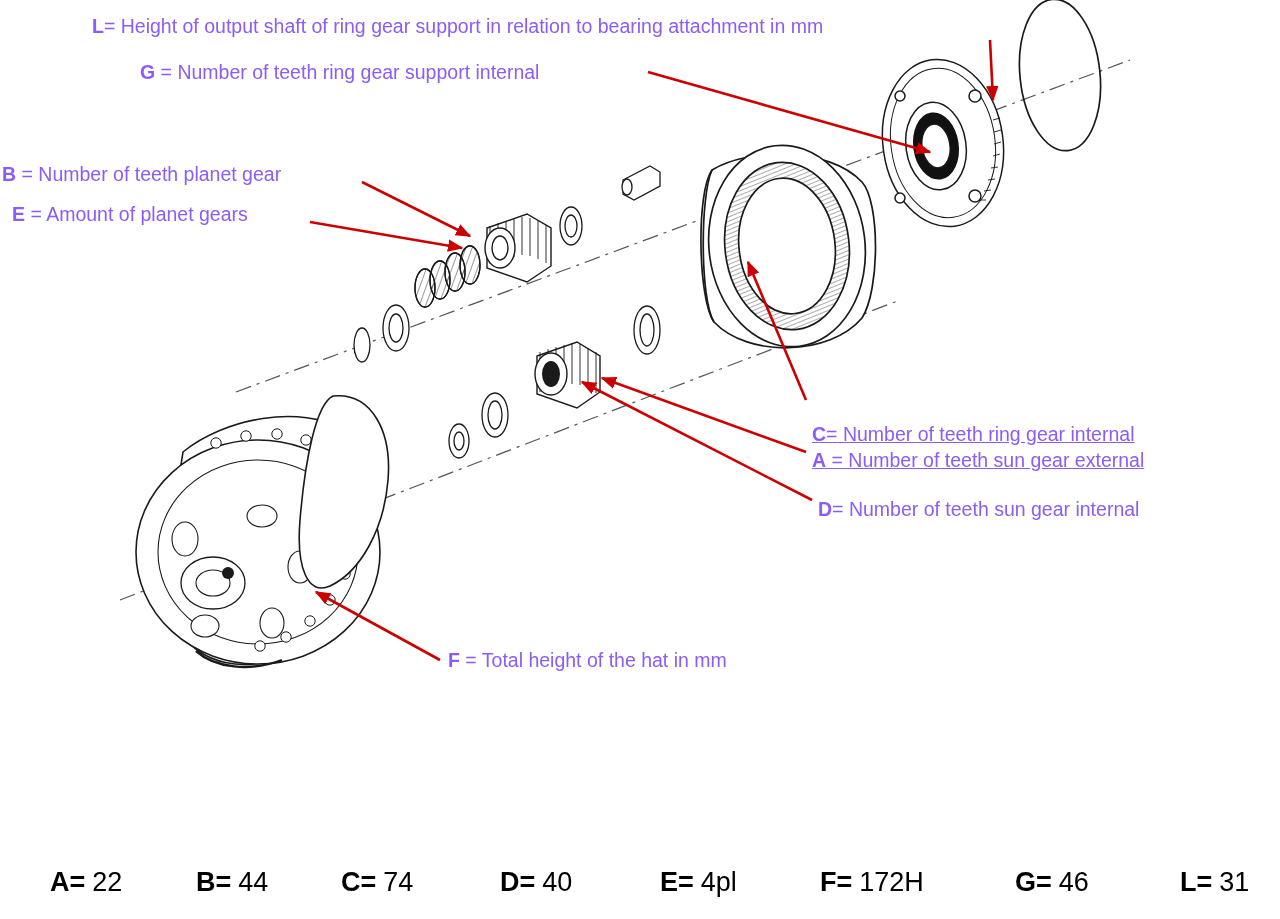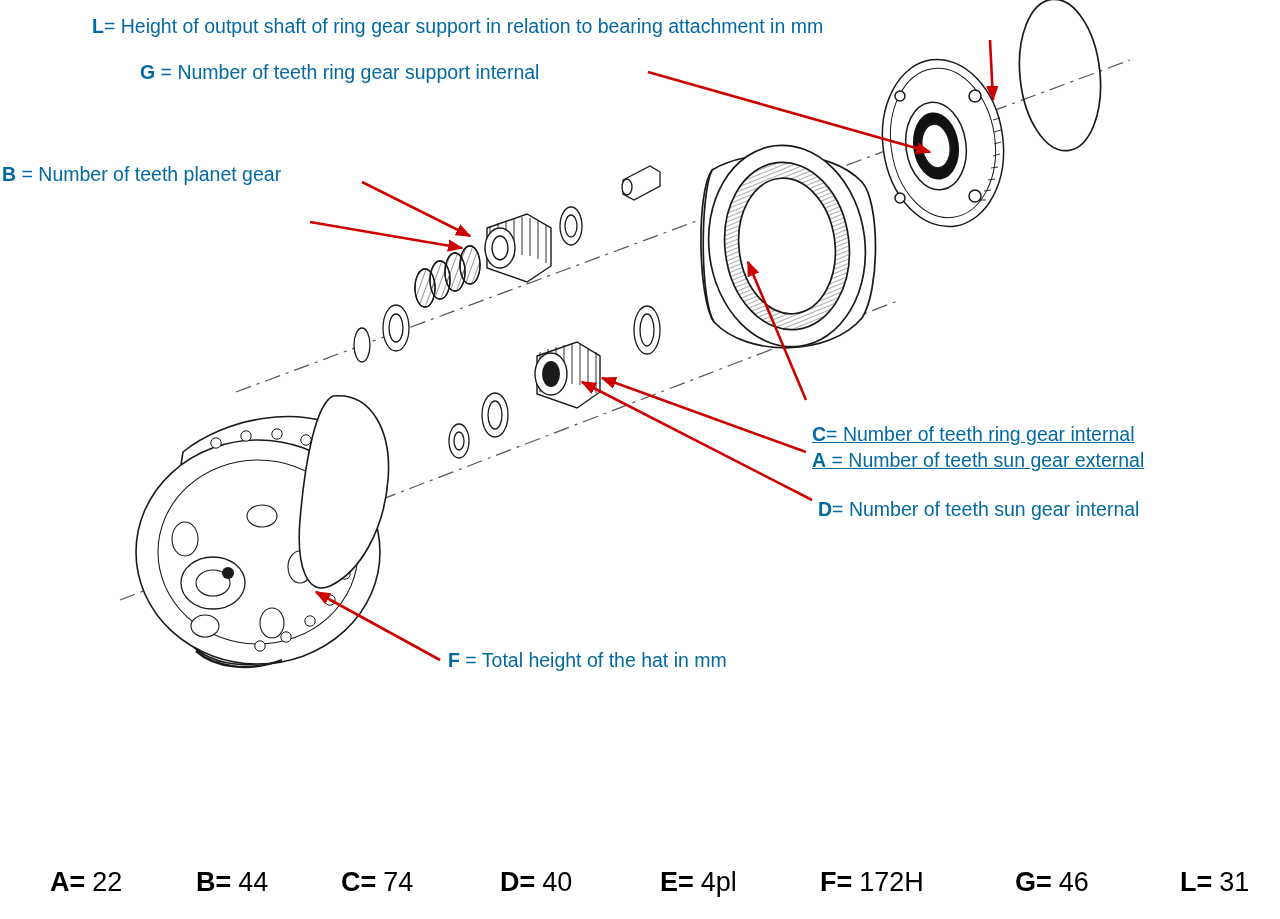--- a/index.html
+++ b/index.html
@@ -32,7 +32,7 @@
     font-size: 19.5px;
     line-height: 24px;
     white-space: nowrap;
-    color: #0369a1;
+    color: #8b5cf6;
   }
   .callout .key {
     font-weight: bold;

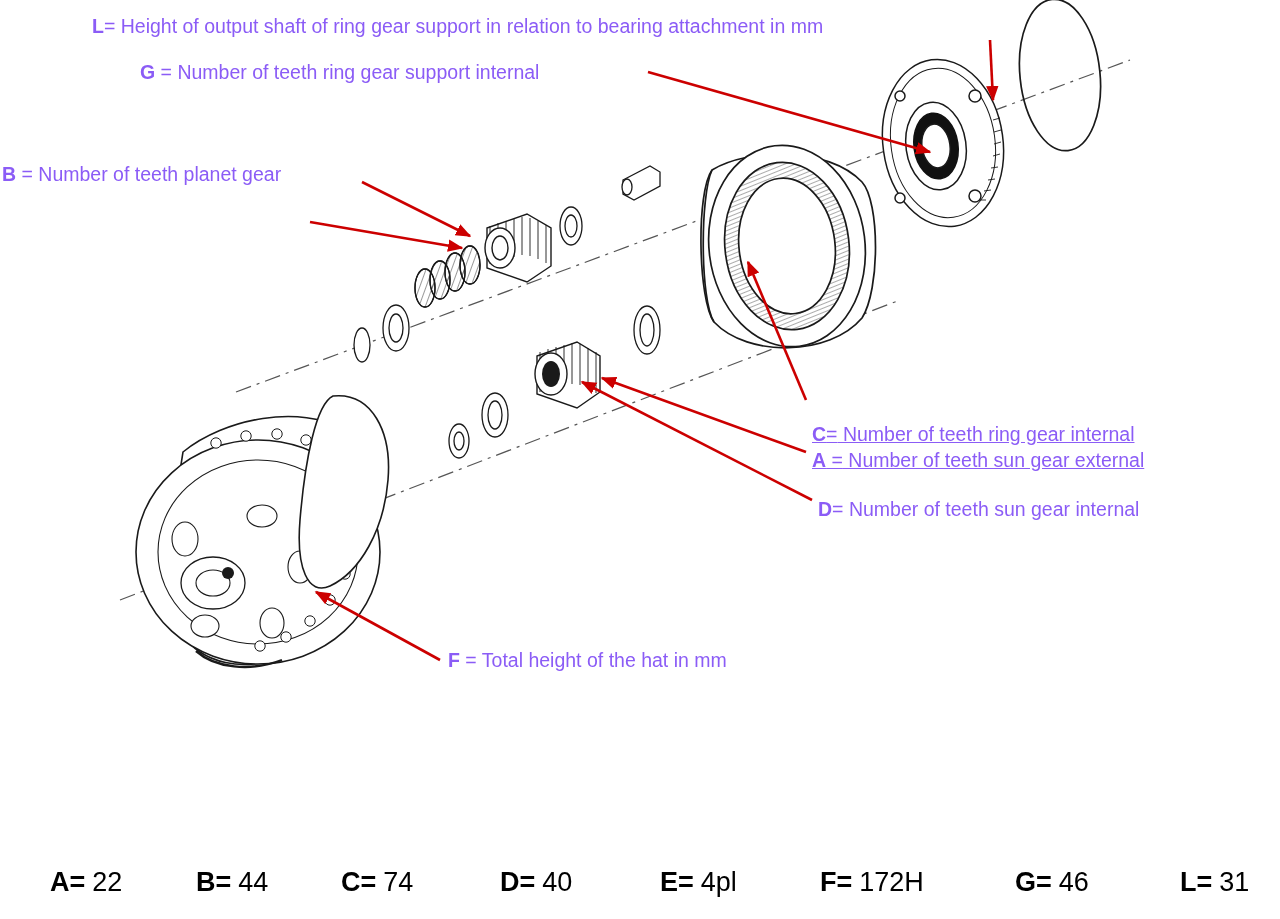--- a/index.html
+++ b/index.html
@@ -250,6 +250,9 @@
     <span class="key">B</span><span> =</span><span> Number of teeth planet gear</span>
   </div>
 
+  <div class="callout" style="left:12px; top:202px;">
+    <span class="key">E</span><span> =</span><span> Amount of planet gears</span>
+  </div>
 
   <div class="callout" style="left:812px; top:422px;text-decoration:underline;">
     <span class="key">C</span><span>=</span><span> Number of teeth ring gear internal</span>

